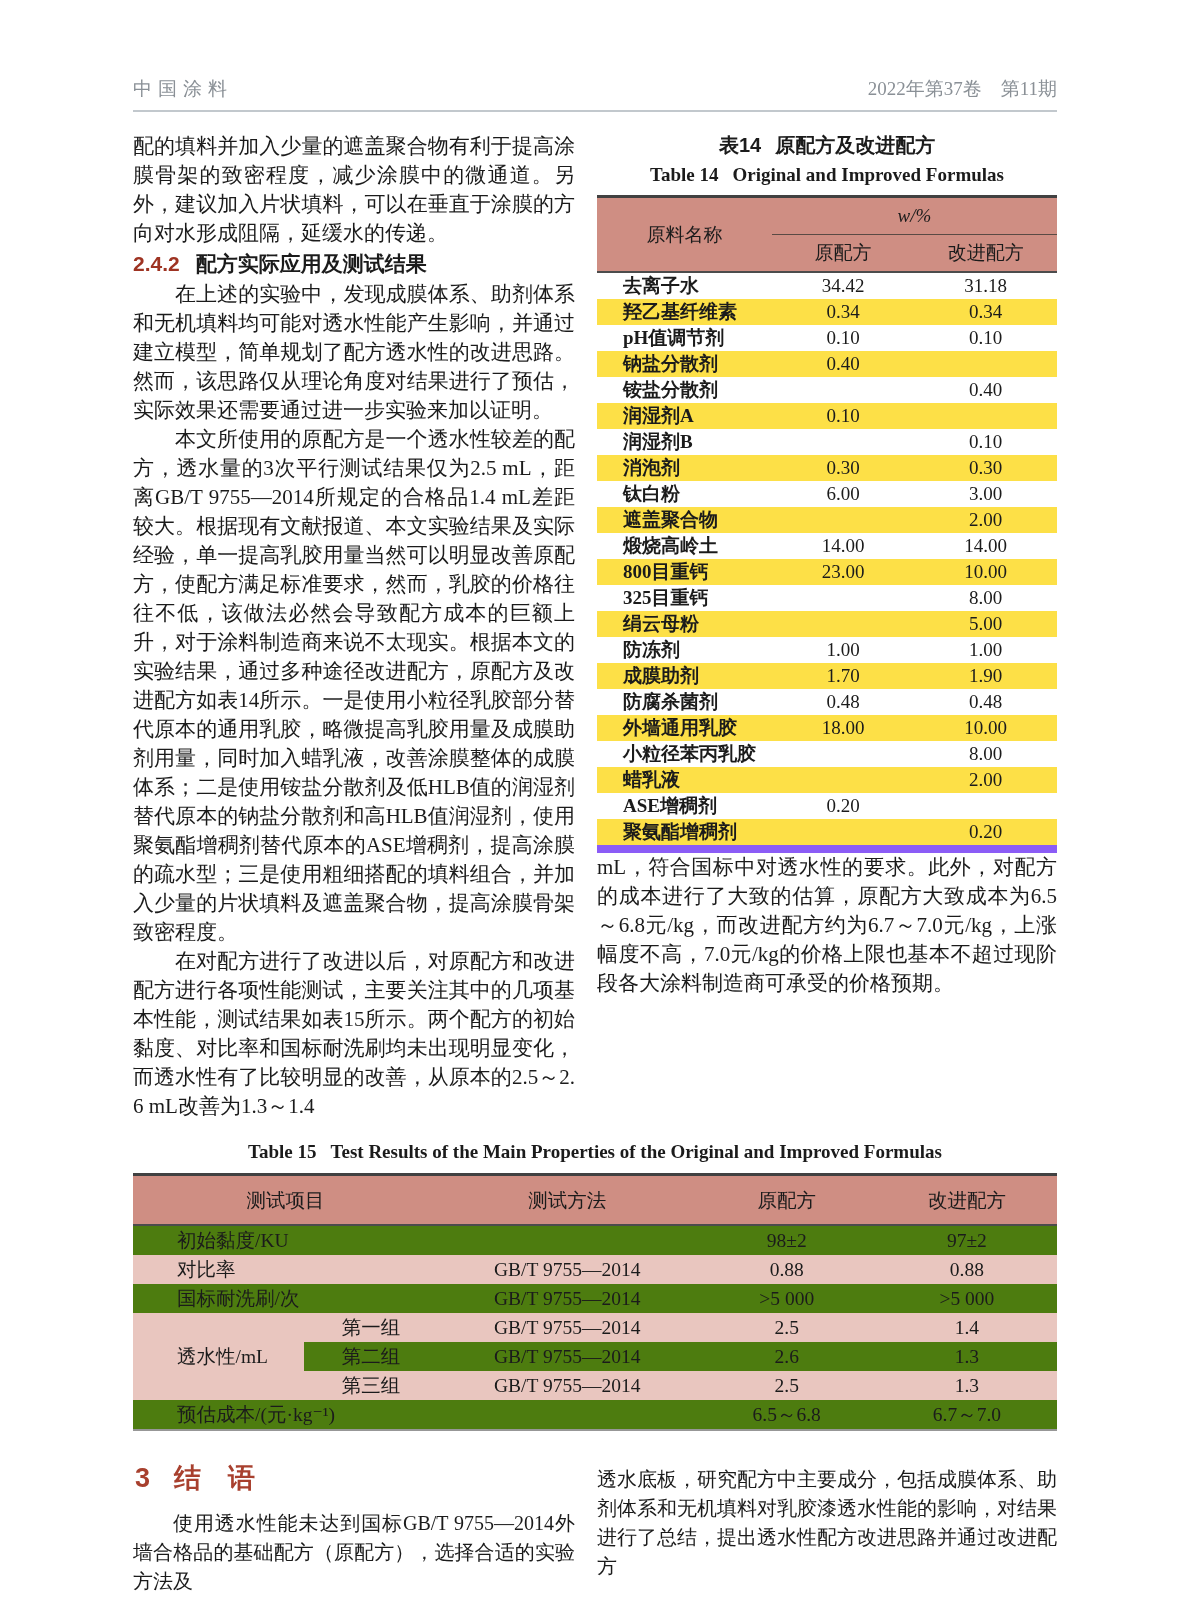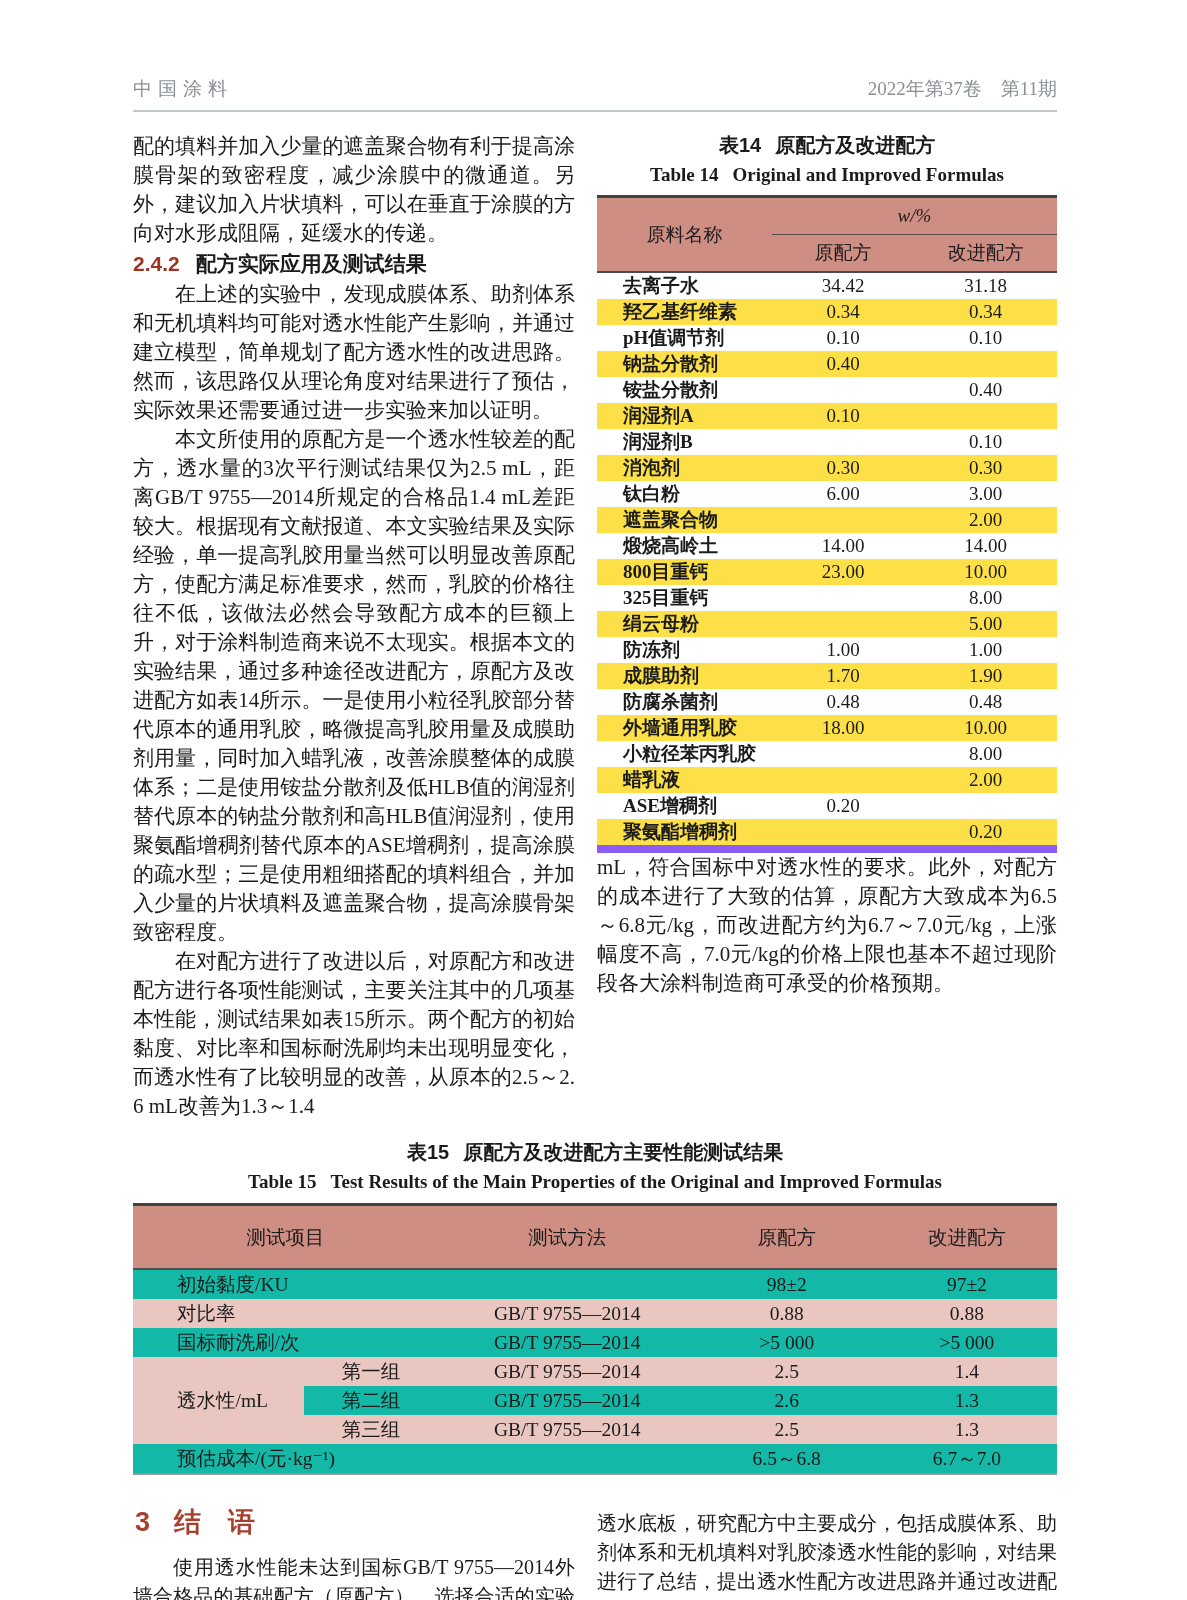--- a/index.html
+++ b/index.html
@@ -228,7 +228,6 @@
 
   <div class="t15block">
     <div class="tbl-title">
-      <div class="tt-zh"><span>表15</span><span class="tt-gap">原配方及改进配方主要性能测试结果</span></div>
       <div class="tt-en"><span>Table 15</span><span class="tt-gap">Test Results of the Main Properties of the Original and Improved Formulas</span></div>
     </div>
     <table class="t15">

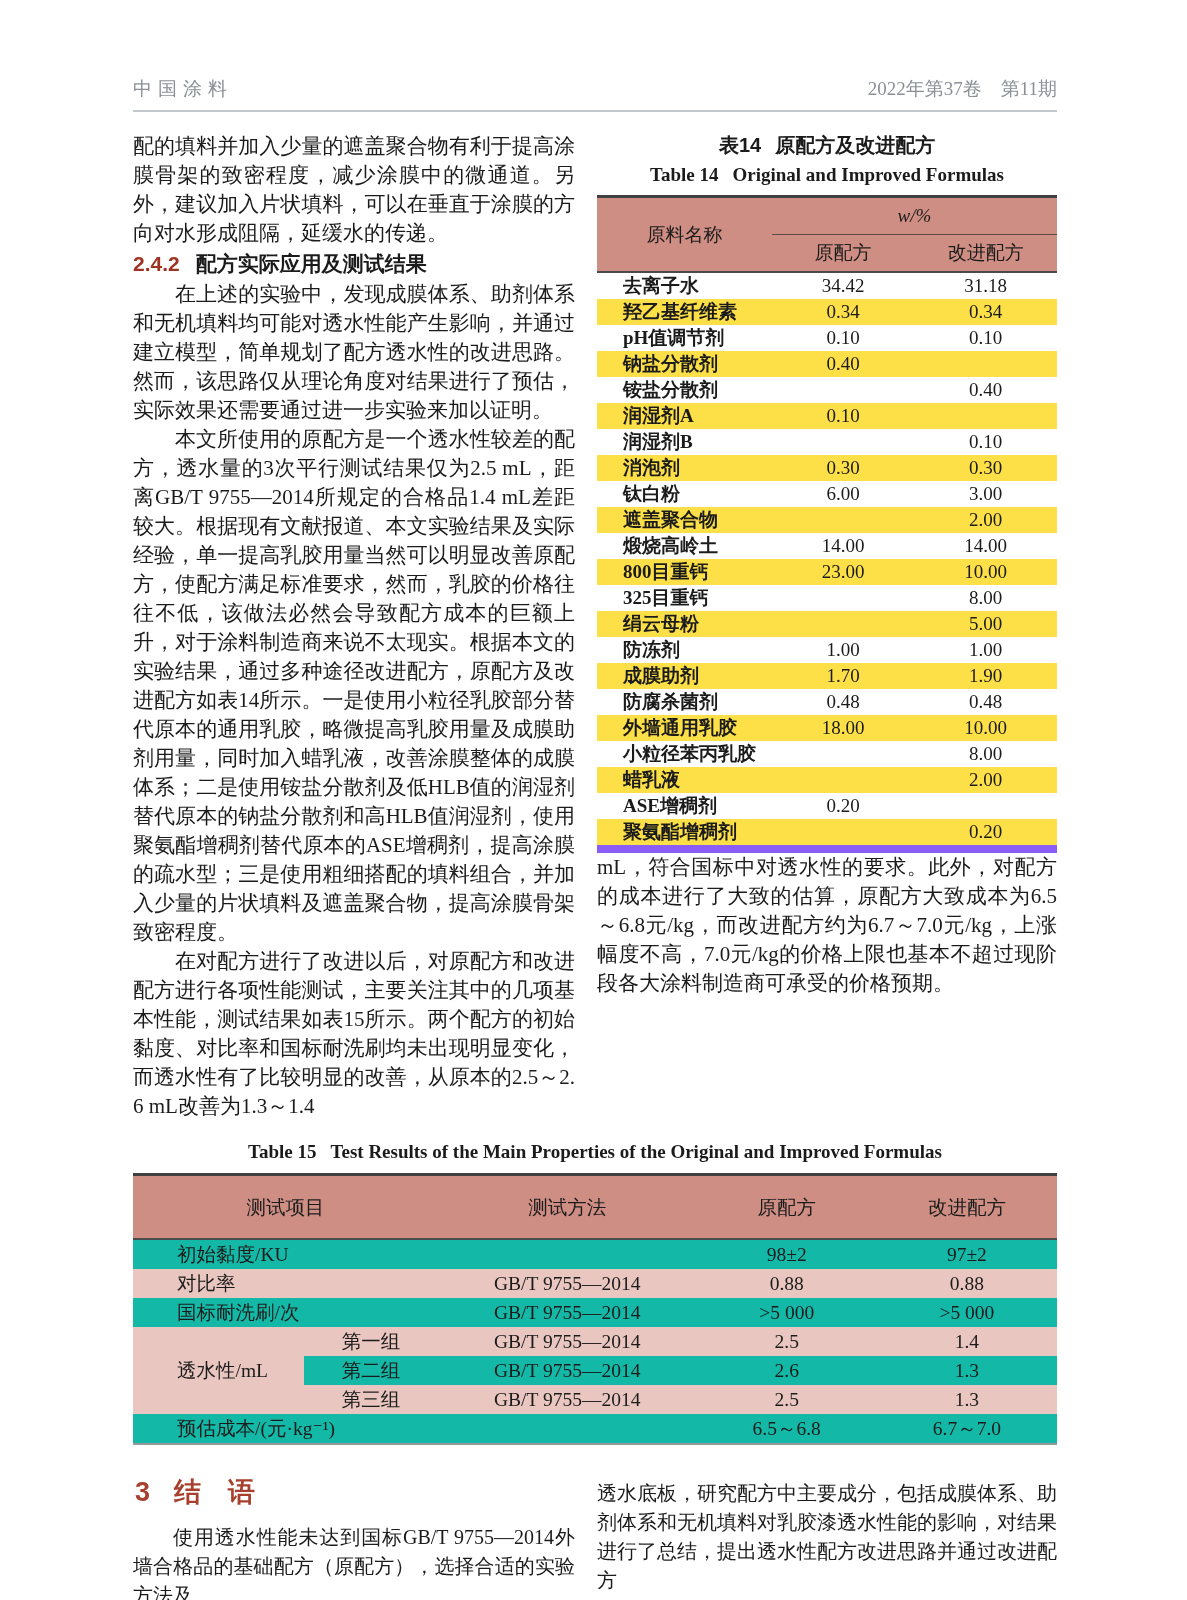--- a/index.html
+++ b/index.html
@@ -52,7 +52,7 @@
   .t15 col.ca { width:18.5%; } .t15 col.cb { width:14.5%; } .t15 col.cc { width:28%; }
   .t15 col.cd { width:19.5%; } .t15 col.ce { width:19.5%; }
   .t15 thead { border-bottom:2px solid #4c4c4c; }
-  .t15 th { background:#cf8e83; font-weight:normal; height:30px; text-align:center; padding:16px; }
+  .t15 th { background:#cf8e83; font-weight:normal; height:30px; text-align:center; padding:9px; }
   .t15 tbody td { height:29px; padding:0 4px; text-align:center; }
   .t15 td.item-l { text-align:left; padding-left:44px; }
   .t15 tr.p td { background:#e9c6bf; }

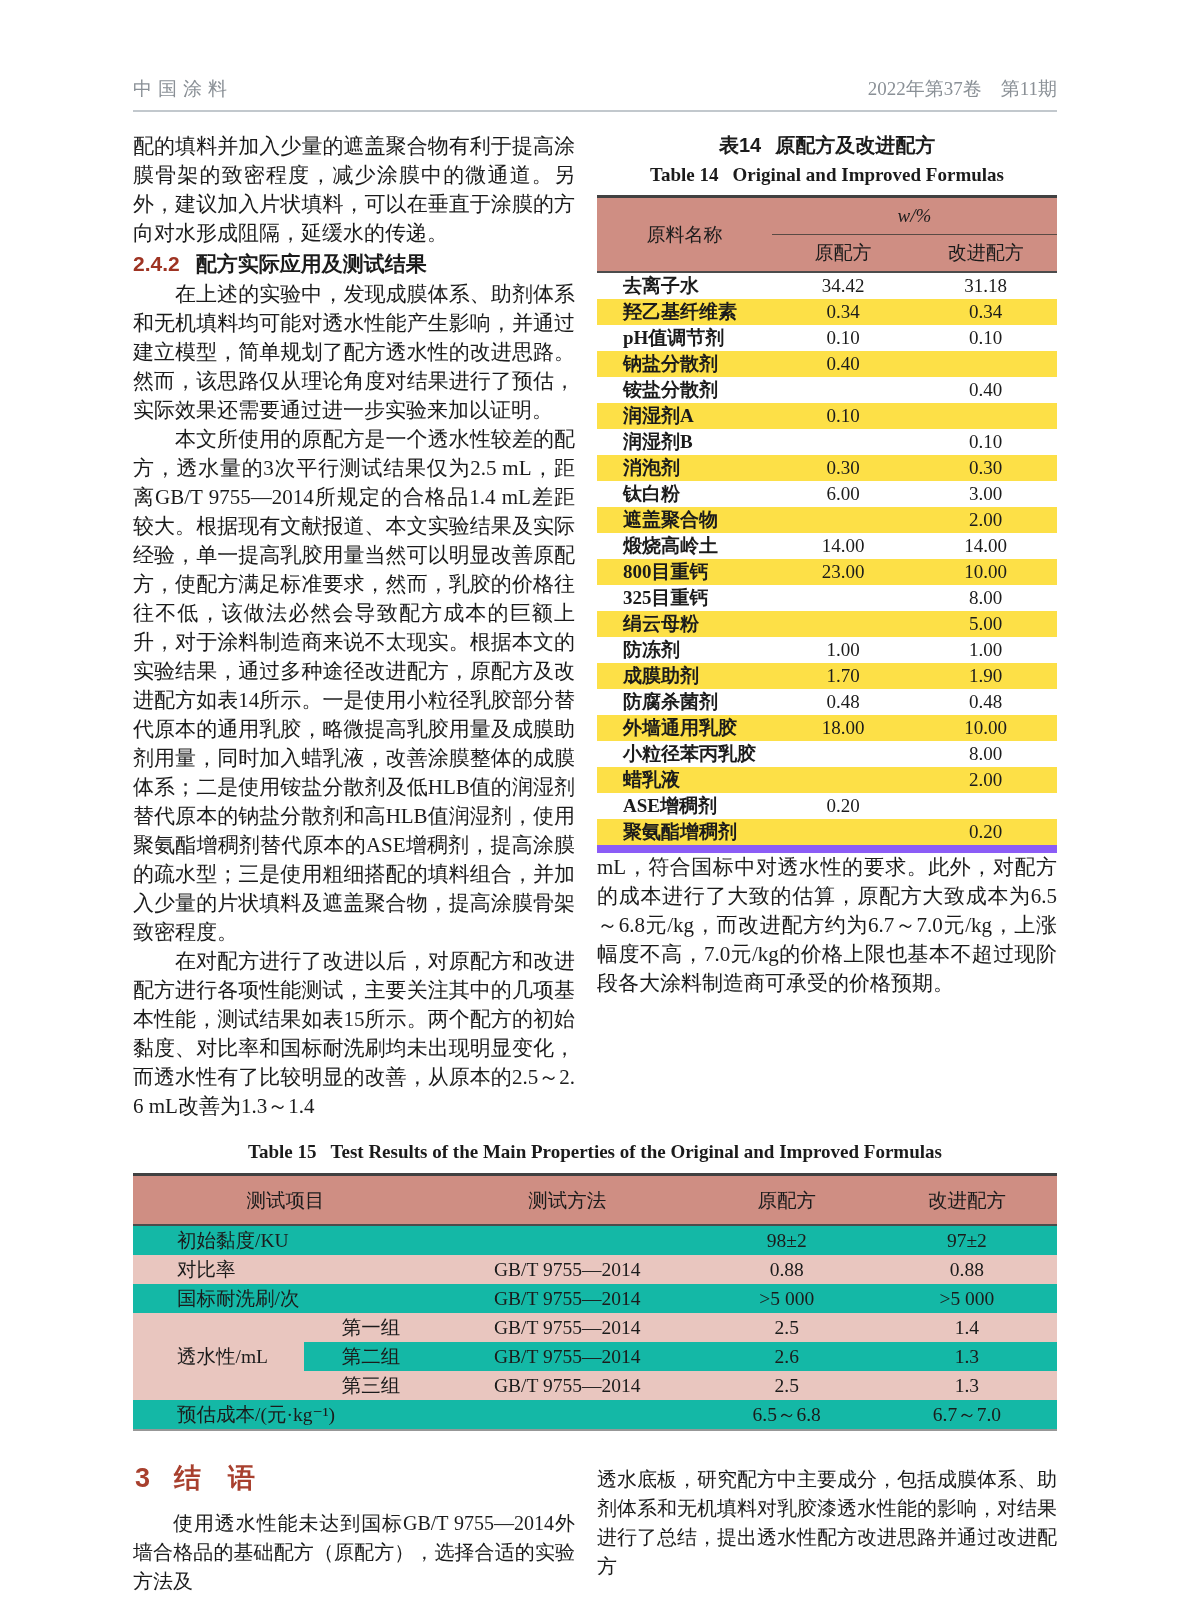--- a/index.html
+++ b/index.html
@@ -56,7 +56,7 @@
   .t15 tbody td { height:29px; padding:0 4px; text-align:center; }
   .t15 td.item-l { text-align:left; padding-left:44px; }
   .t15 tr.p td { background:#e9c6bf; }
-  .t15 tr.w td { background:#14b8a6; }
+  .t15 tr.w td { background:#4d7c0f; }
   .t15 td.perm { background:#e9c6bf !important; }
 
   

